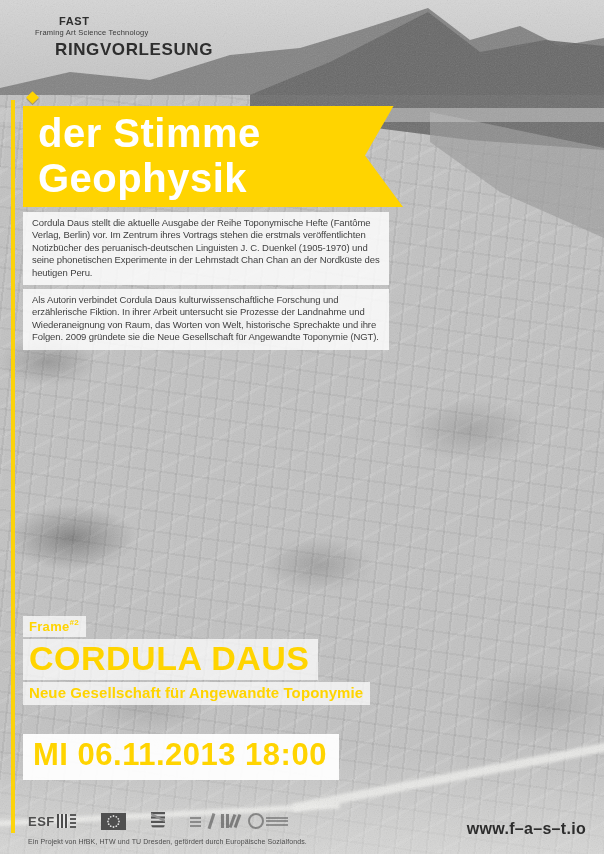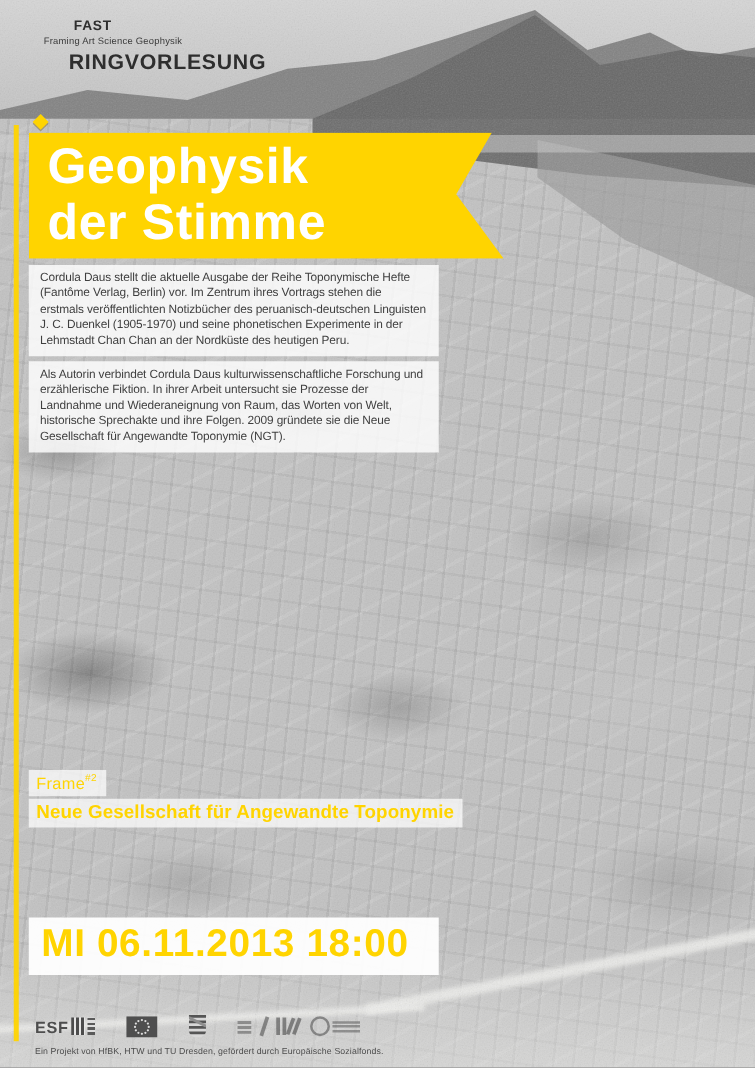--- a/index.html
+++ b/index.html
@@ -141,7 +141,7 @@
 
   <header class="header">
     <div class="brand">FAST</div>
-    <div class="brand-sub">Framing Art Science Geophysik</div>
+    <div class="brand-sub">Framing Art Science Technology</div>
     <div class="series">RINGVORLESUNG</div>
   </header>
 

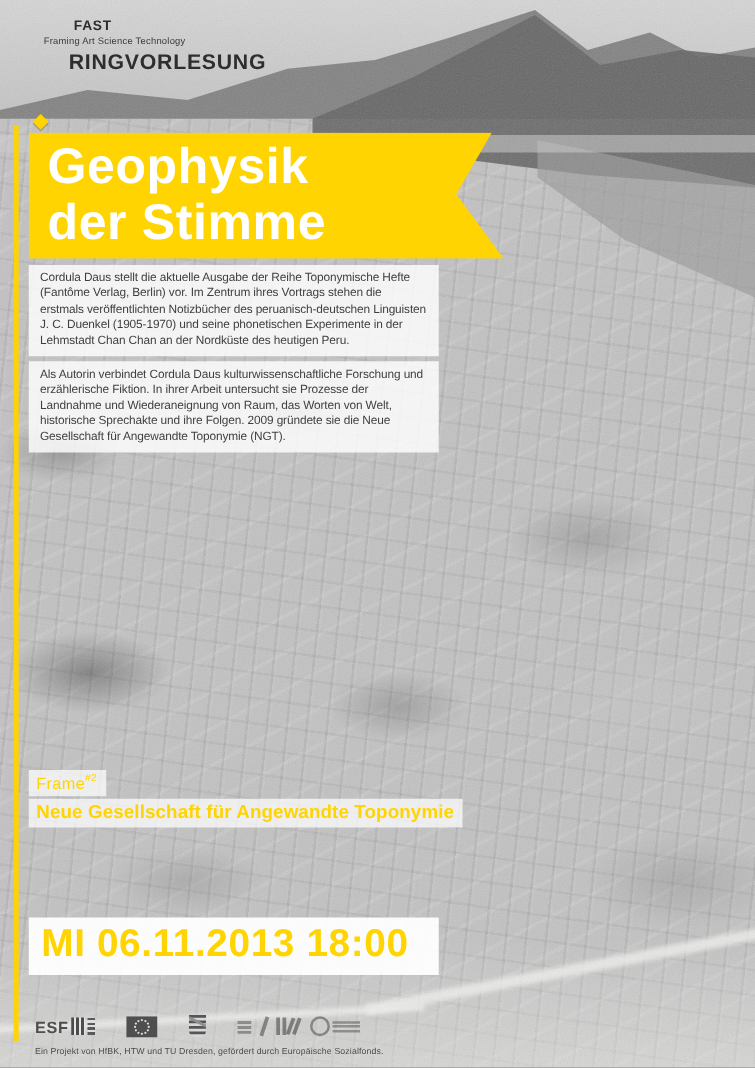--- a/index.html
+++ b/index.html
@@ -146,8 +146,8 @@
   </header>
 
   <div class="banner">
+    <div>der Stimme</div>
     <div>Geophysik</div>
-    <div>der Stimme</div>
   </div>
 
   <section class="abstract">

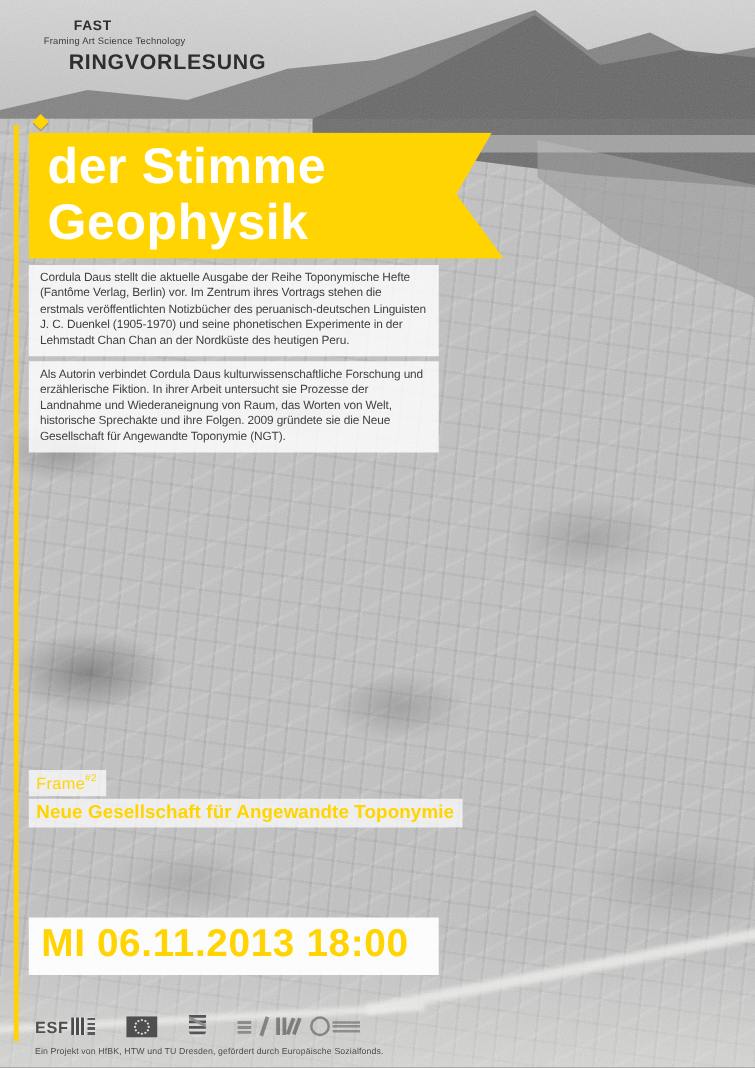--- a/index.html
+++ b/index.html
@@ -52,7 +52,7 @@
     padding:5px 0 0 15px; box-sizing:border-box; letter-spacing:.5px;
   }
   
-  .abstract{position:absolute; left:23px; top:212px; width:328px;}
+  .abstract{position:absolute; left:23px; top:212px; width:366px;}
   .abstract p{
     margin:0 0 4px 0; background:rgba(255,255,255,.82);
     padding:5px 9px 6px 9px; font-size:9.5px; line-height:12.4px;

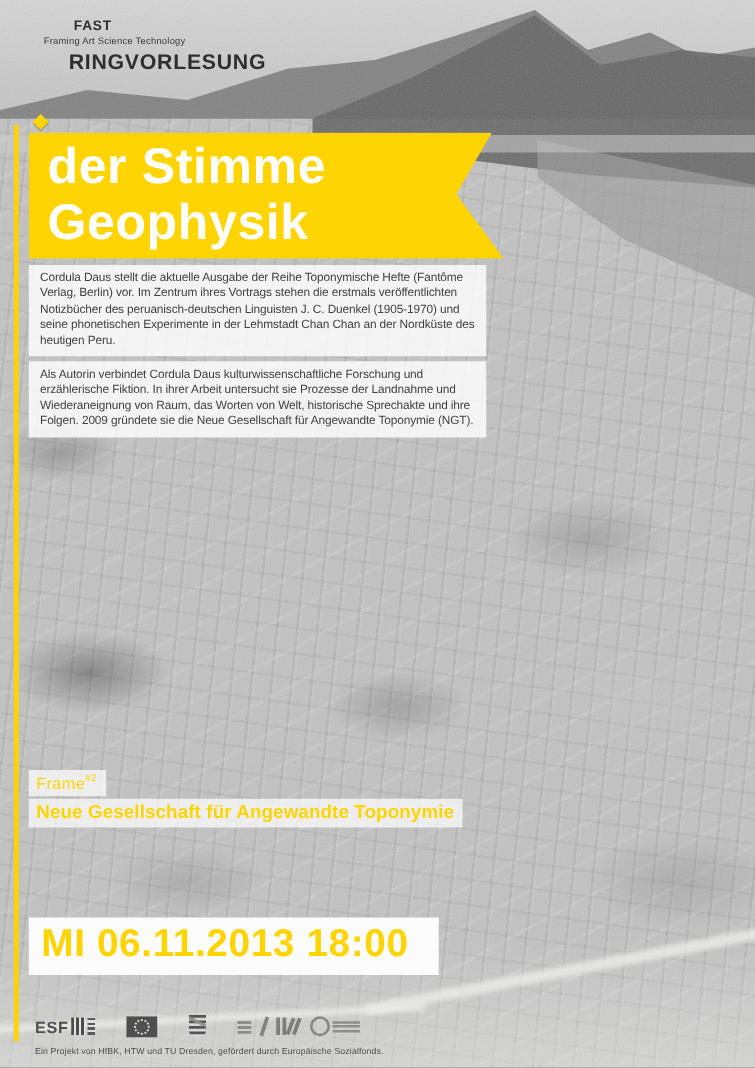--- a/index.html
+++ b/index.html
@@ -63,7 +63,7 @@
   .speaker > div{width:-moz-fit-content; width:fit-content;}
   .frame-label{
     background:rgba(255,255,255,.72); color:var(--accent);
-    font-size:13px; font-weight:normal; padding:2px 7px 3px 6px; letter-spacing:.3px;
+    font-size:13px; font-weight:bold; padding:2px 7px 3px 6px; letter-spacing:.3px;
   }
   .frame-label sup{font-size:8px; vertical-align:6px;}
   .speaker-name{

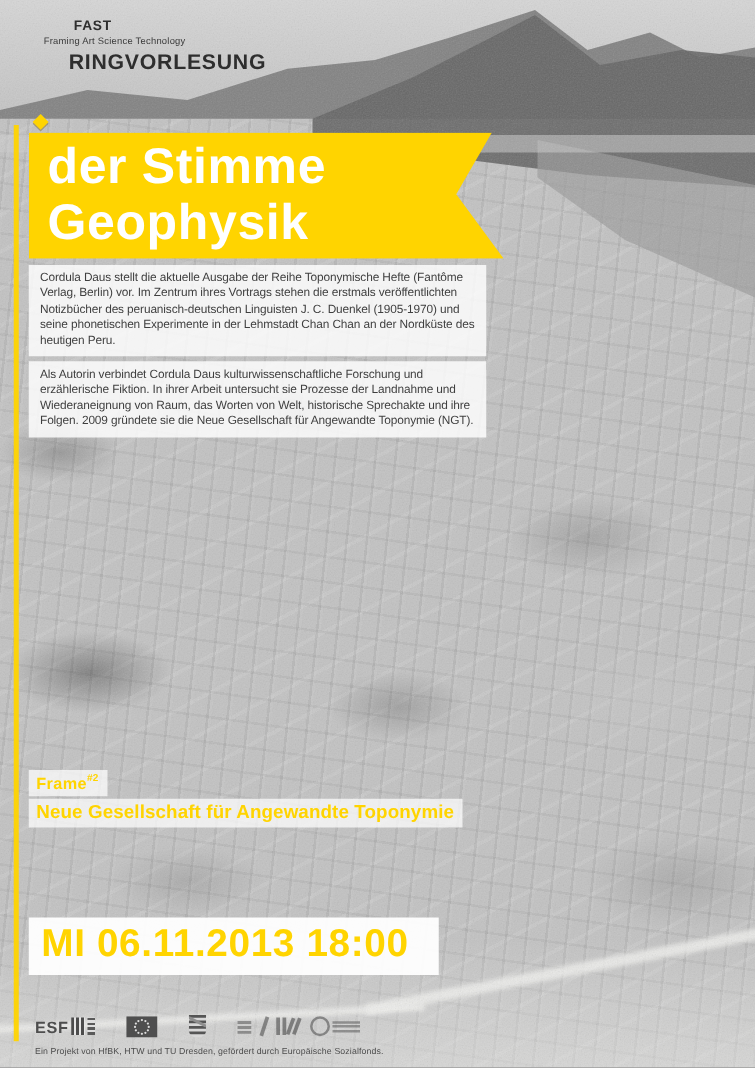--- a/index.html
+++ b/index.html
@@ -157,6 +157,7 @@
 
   <section class="speaker">
     <div class="frame-label"><span>Frame</span><sup>#2</sup></div>
+    <div class="speaker-name">CORDULA DAUS</div>
     <div class="speaker-affiliation">Neue Gesellschaft für Angewandte Toponymie</div>
   </section>
 

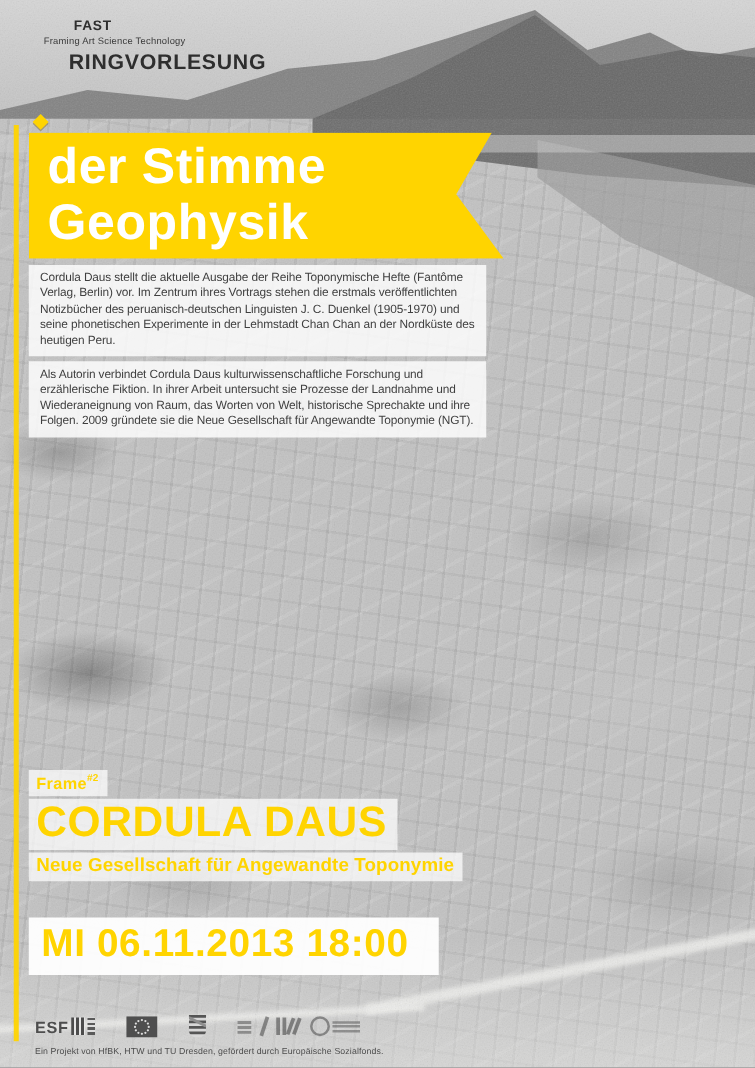--- a/index.html
+++ b/index.html
@@ -78,7 +78,7 @@
   
   .event{
     position:absolute; left:23px; top:734px; background:rgba(255,255,255,.94);
-    padding:3px 24px 7px 10px; width:-moz-fit-content; width:fit-content;
+    padding:3px 12px 7px 10px; width:-moz-fit-content; width:fit-content;
   }
   .event-datetime{color:var(--accent); font-size:31px; font-weight:bold;
     line-height:36px; letter-spacing:.5px;}

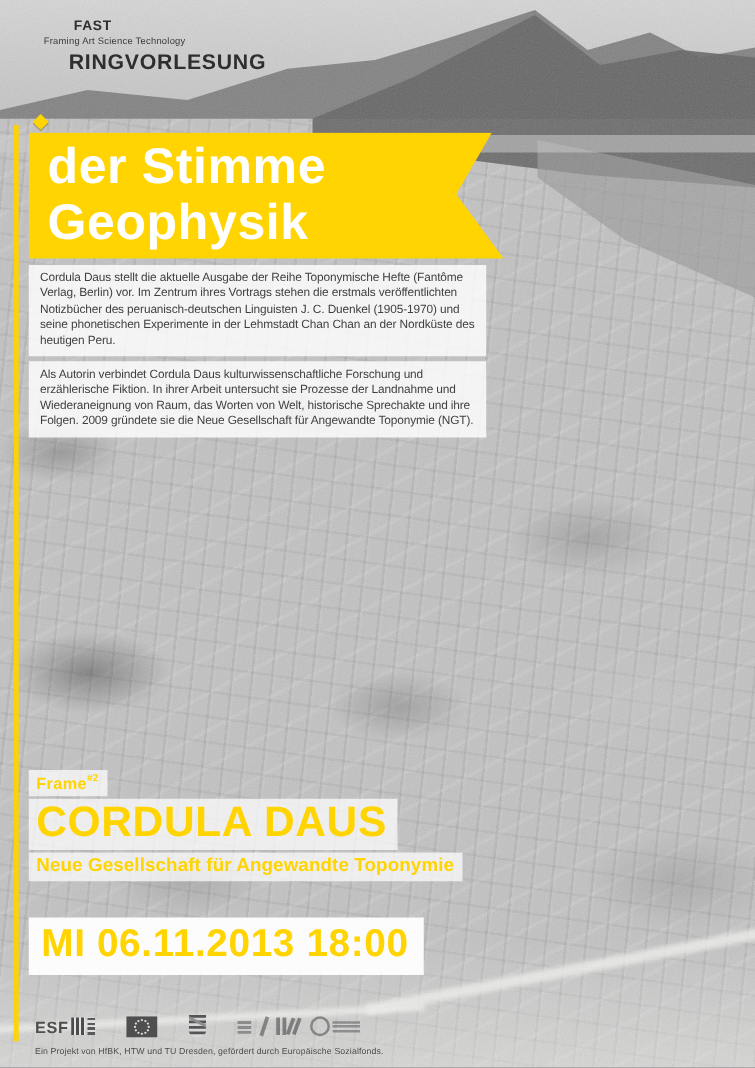--- a/index.html
+++ b/index.html
@@ -223,6 +223,7 @@
     </span>
   </div>
   <div class="credit">Ein Projekt von HfBK, HTW und TU Dresden, gefördert durch Europäische Sozialfonds.</div>
+  <div class="website">www.f–a–s–t.io</div>
 
 </div>
 

